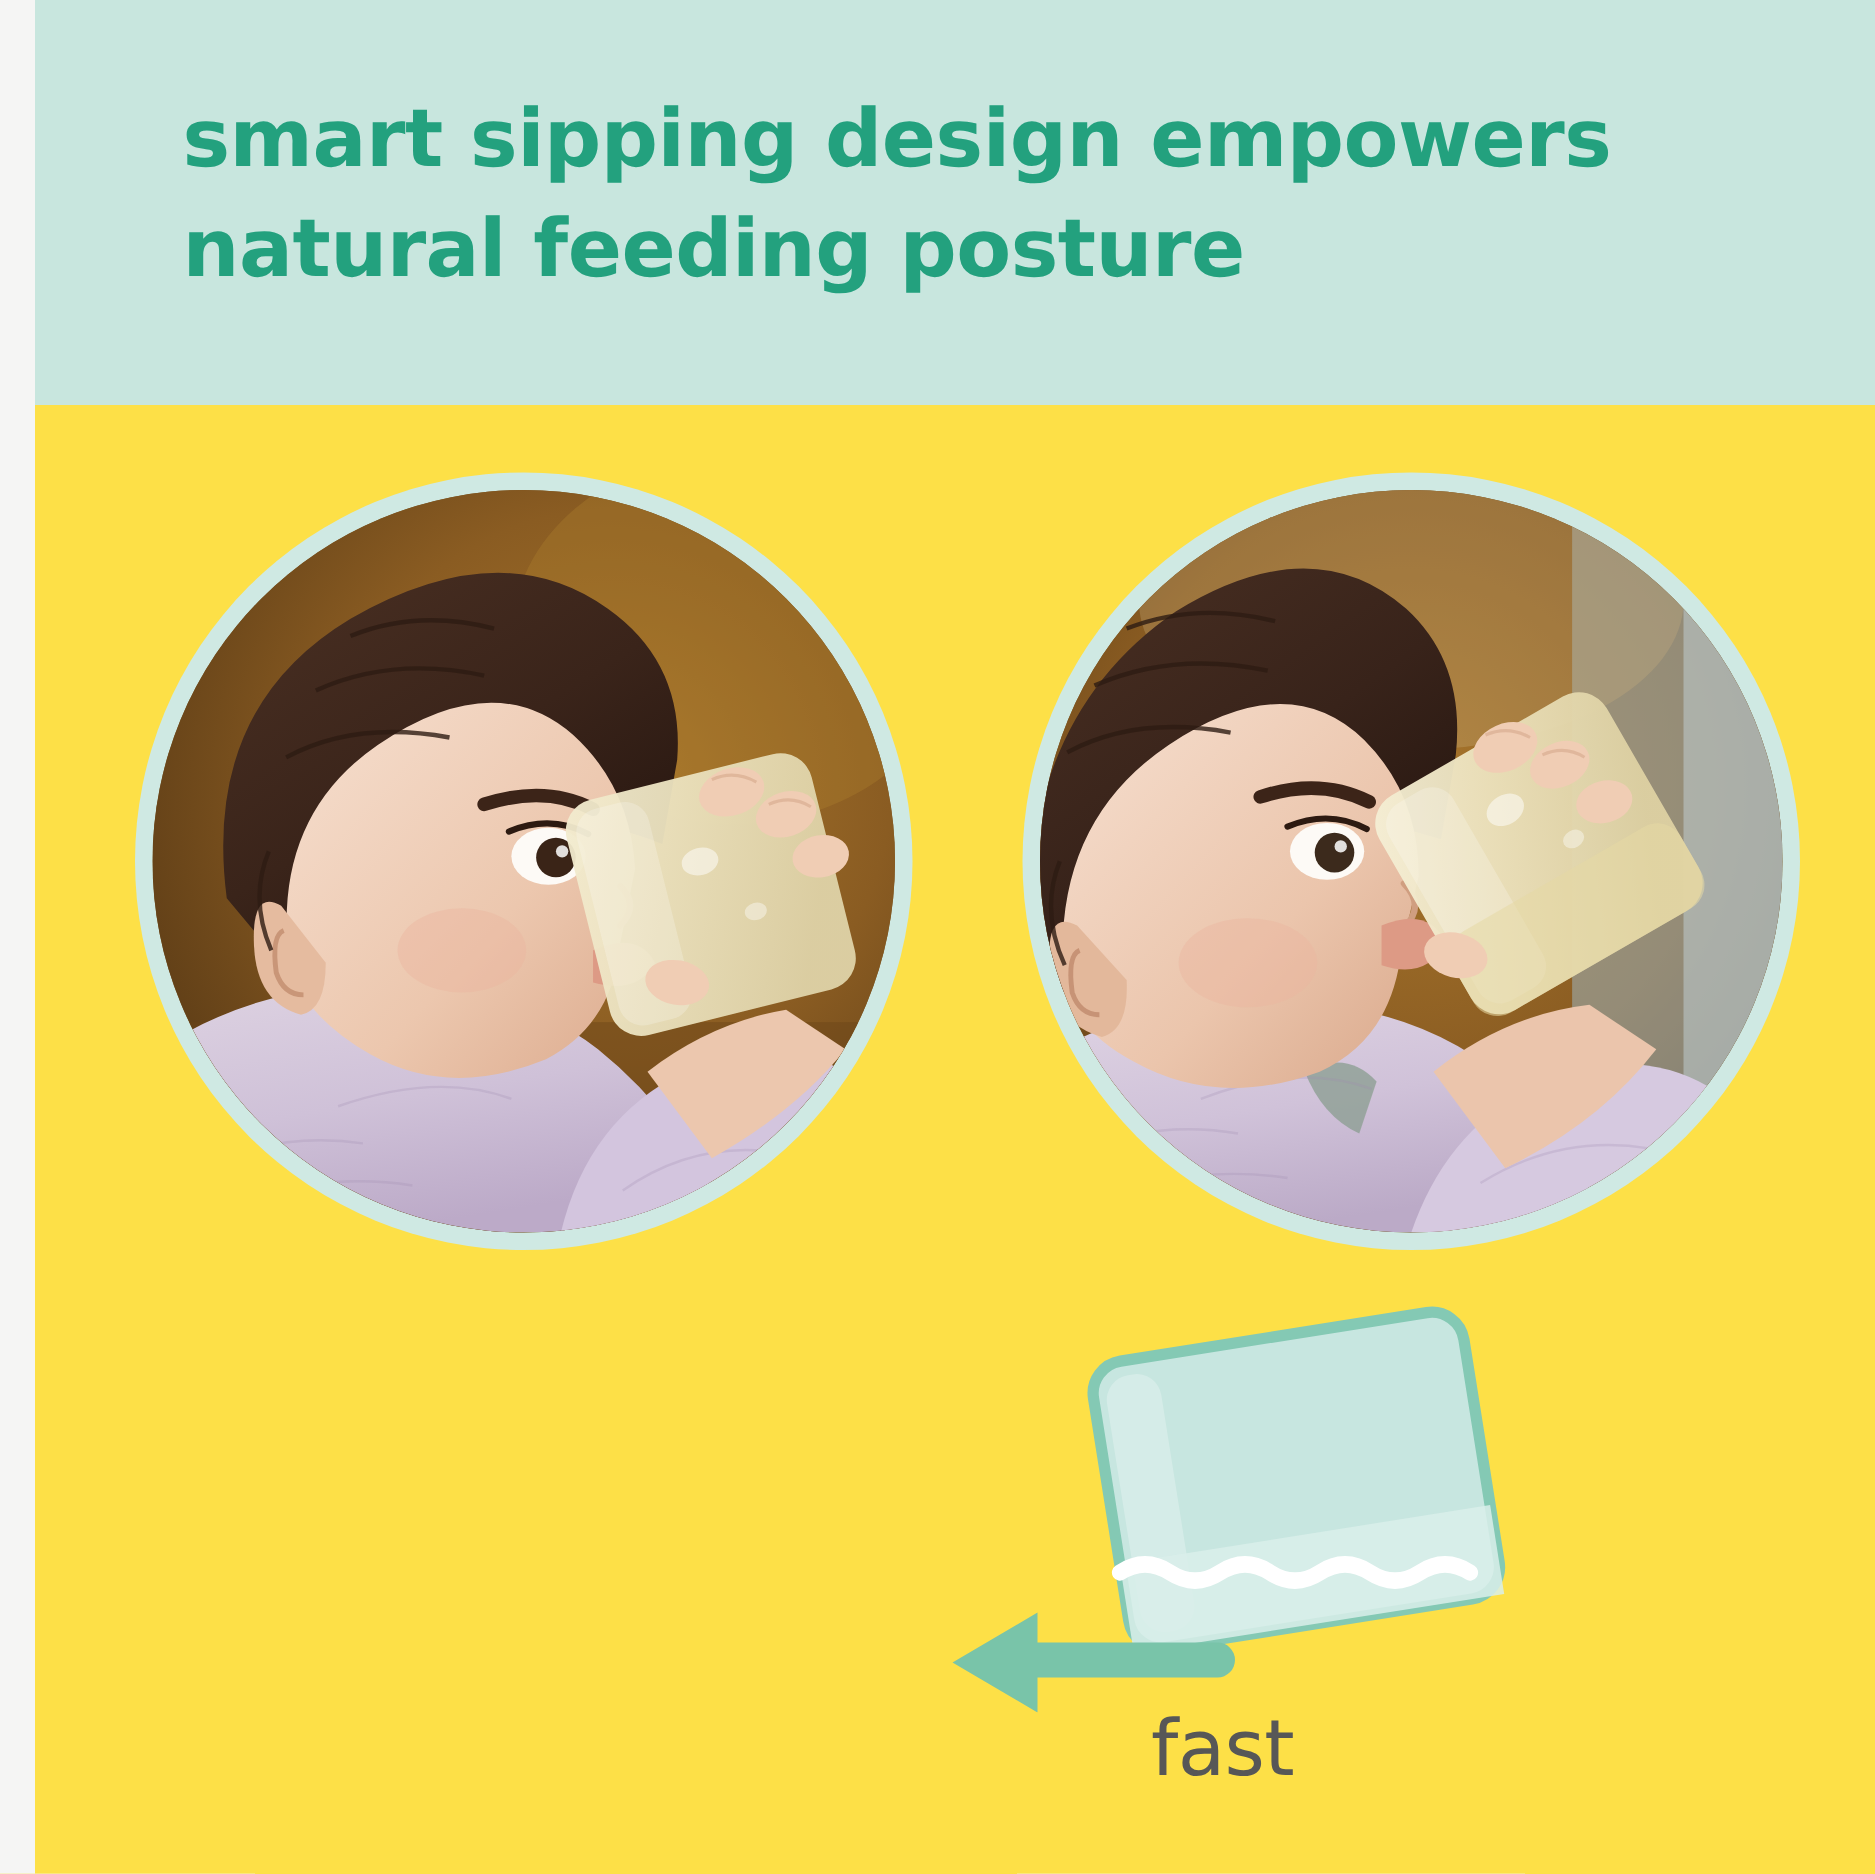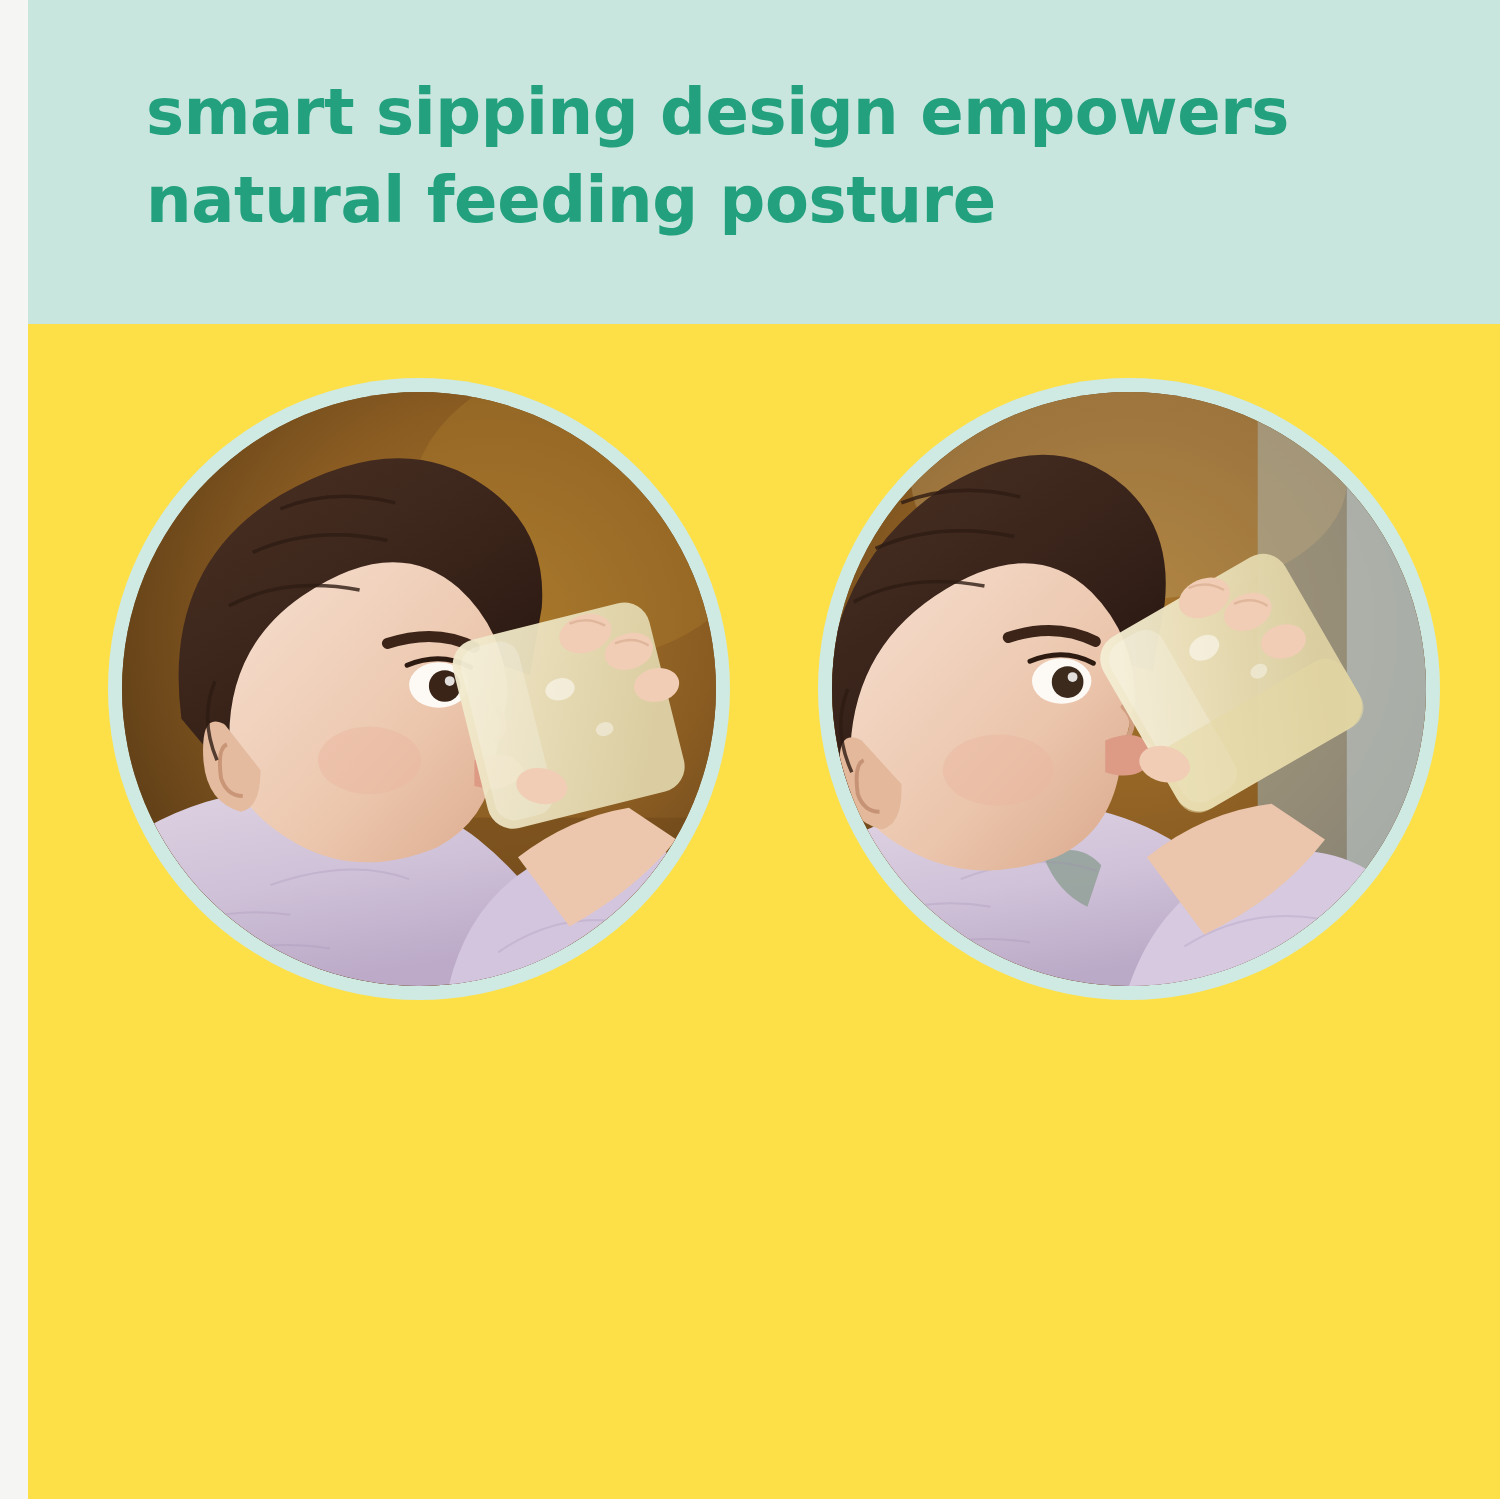--- a/index.html
+++ b/index.html
@@ -315,6 +315,22 @@
   <div class="diagram-row">
 
 
+    <div class="diagram fast">
+      <svg viewBox="0 0 560 340">
+        <g transform="rotate(-9 300 160)">
+          <rect x="150" y="38" width="300" height="232" rx="26" ry="26" fill="#c7e6e0" stroke="#84c9b4" stroke-width="9"></rect>
+          <rect x="160" y="50" width="44" height="208" rx="20" fill="#ffffff" opacity="0.25"></rect>
+          <rect x="150" y="198" width="300" height="72" fill="#d9efea" opacity="0.85"></rect>
+        </g>
+
+        <path d="M158 228 q20 -13 40 0 q20 13 40 0 q20 -13 40 0 q20 13 40 0 q20 -13 40 0 q20 13 40 0 q20 -13 40 0" stroke="#ffffff" stroke-width="13" fill="none" stroke-linecap="round" stroke-linejoin="round"></path>
+
+        <g fill="#79c4a9">
+          <path d="M24 300 L92 260 L92 284 L236 284 a14 14 0 0 1 0 28 L92 312 L92 340 Z"></path>
+        </g>
+      </svg>
+      <div class="diagram-label">fast</div>
+    </div>
 
   </div>
 

